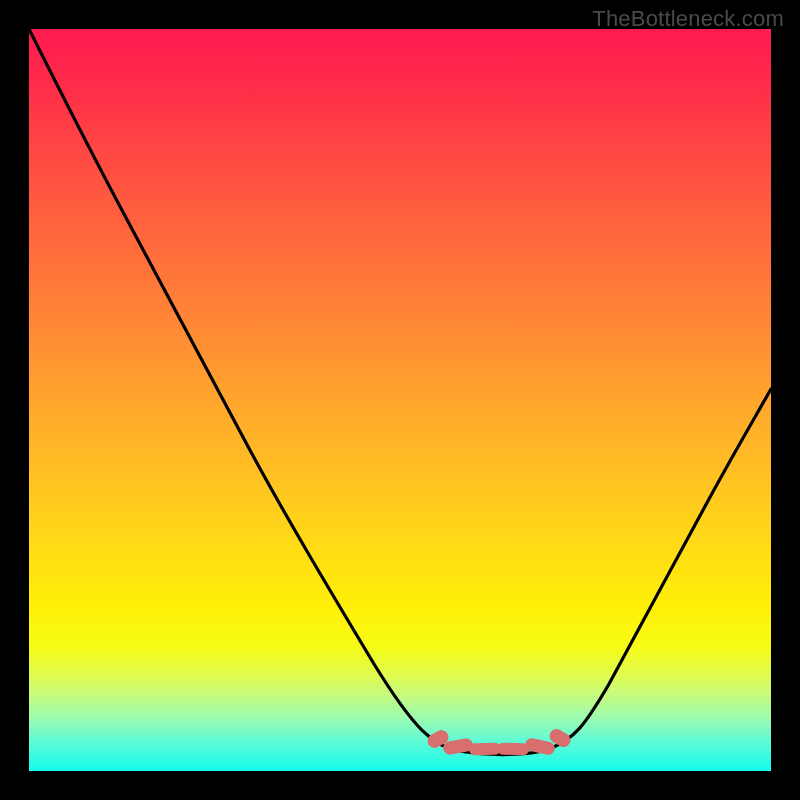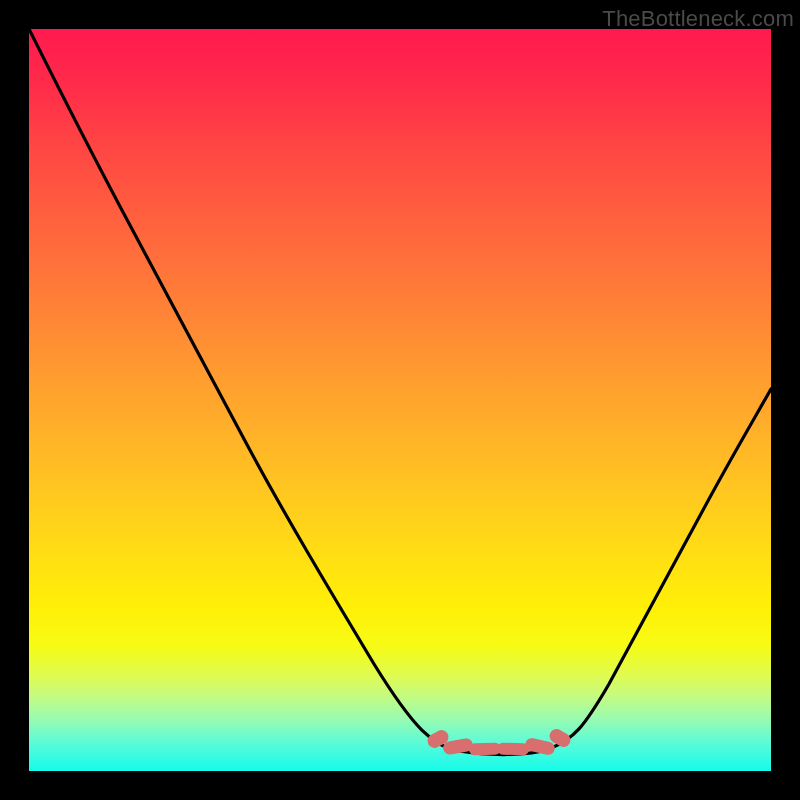--- a/index.html
+++ b/index.html
@@ -14,7 +14,7 @@
   .watermark {
     position: absolute;
     top: 6px;
-    right: 6px;
+    right: 16px;
     color: #4a4a4a;
     font-size: 22px;
     font-weight: 500;

